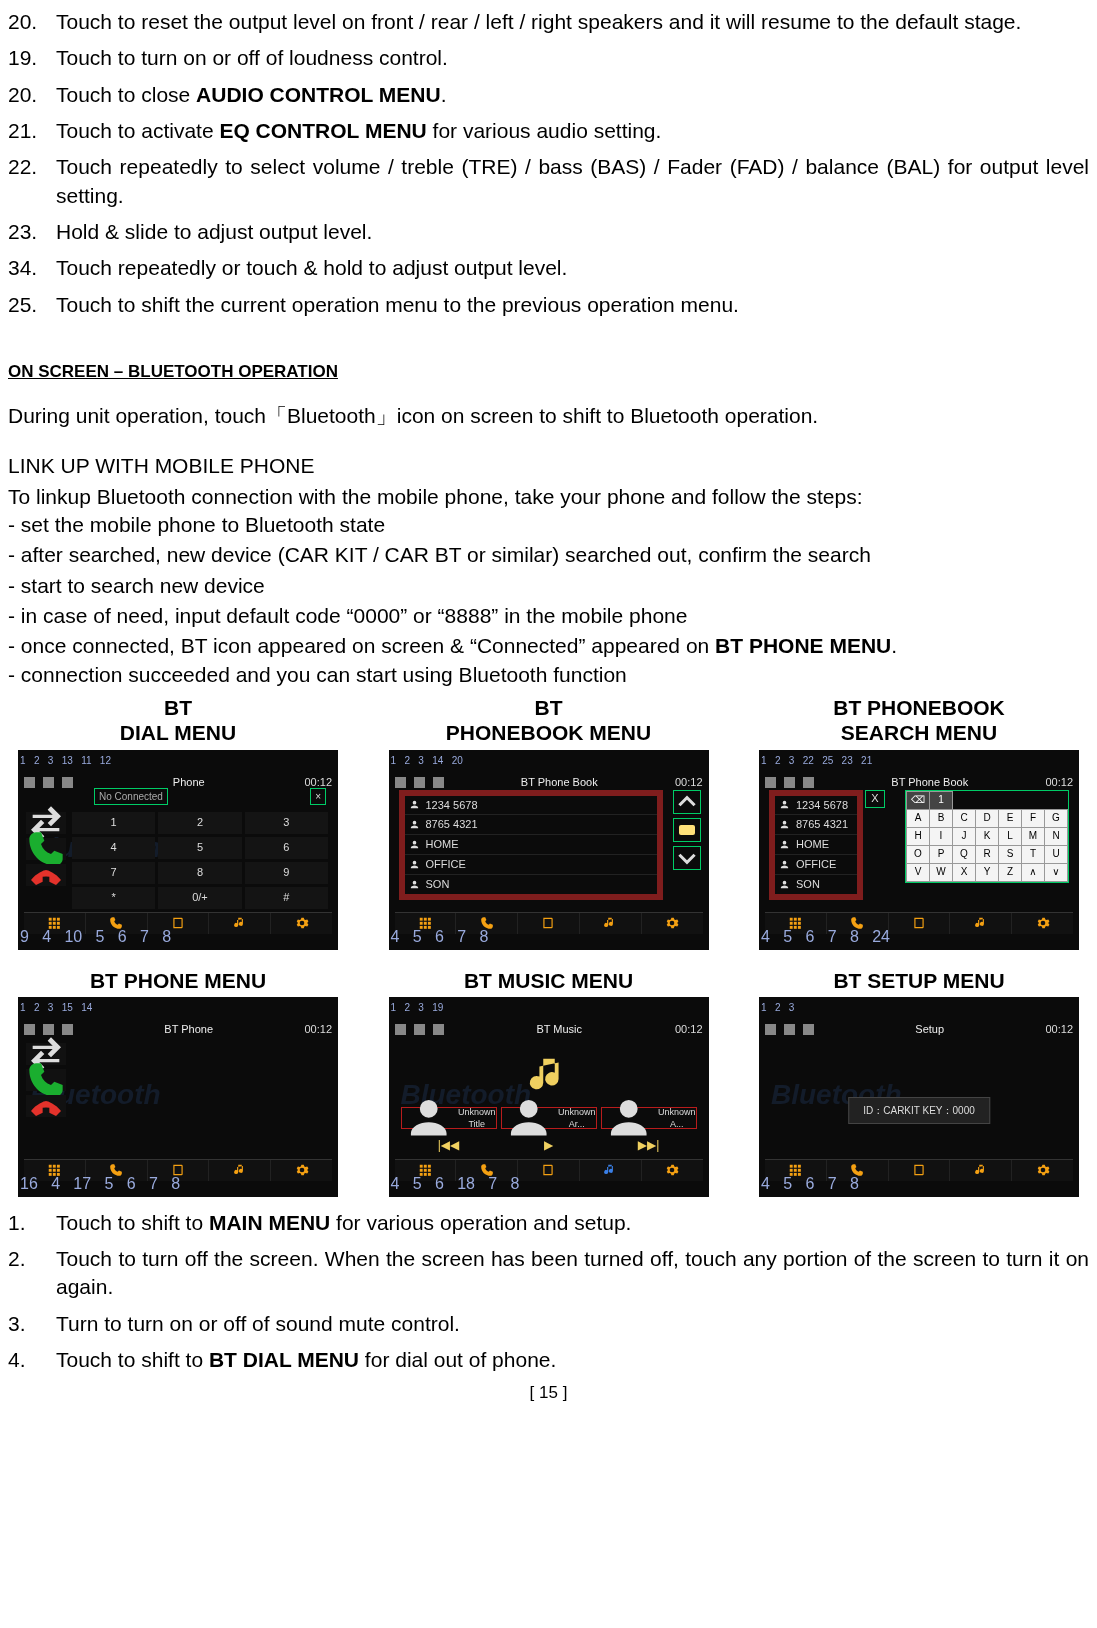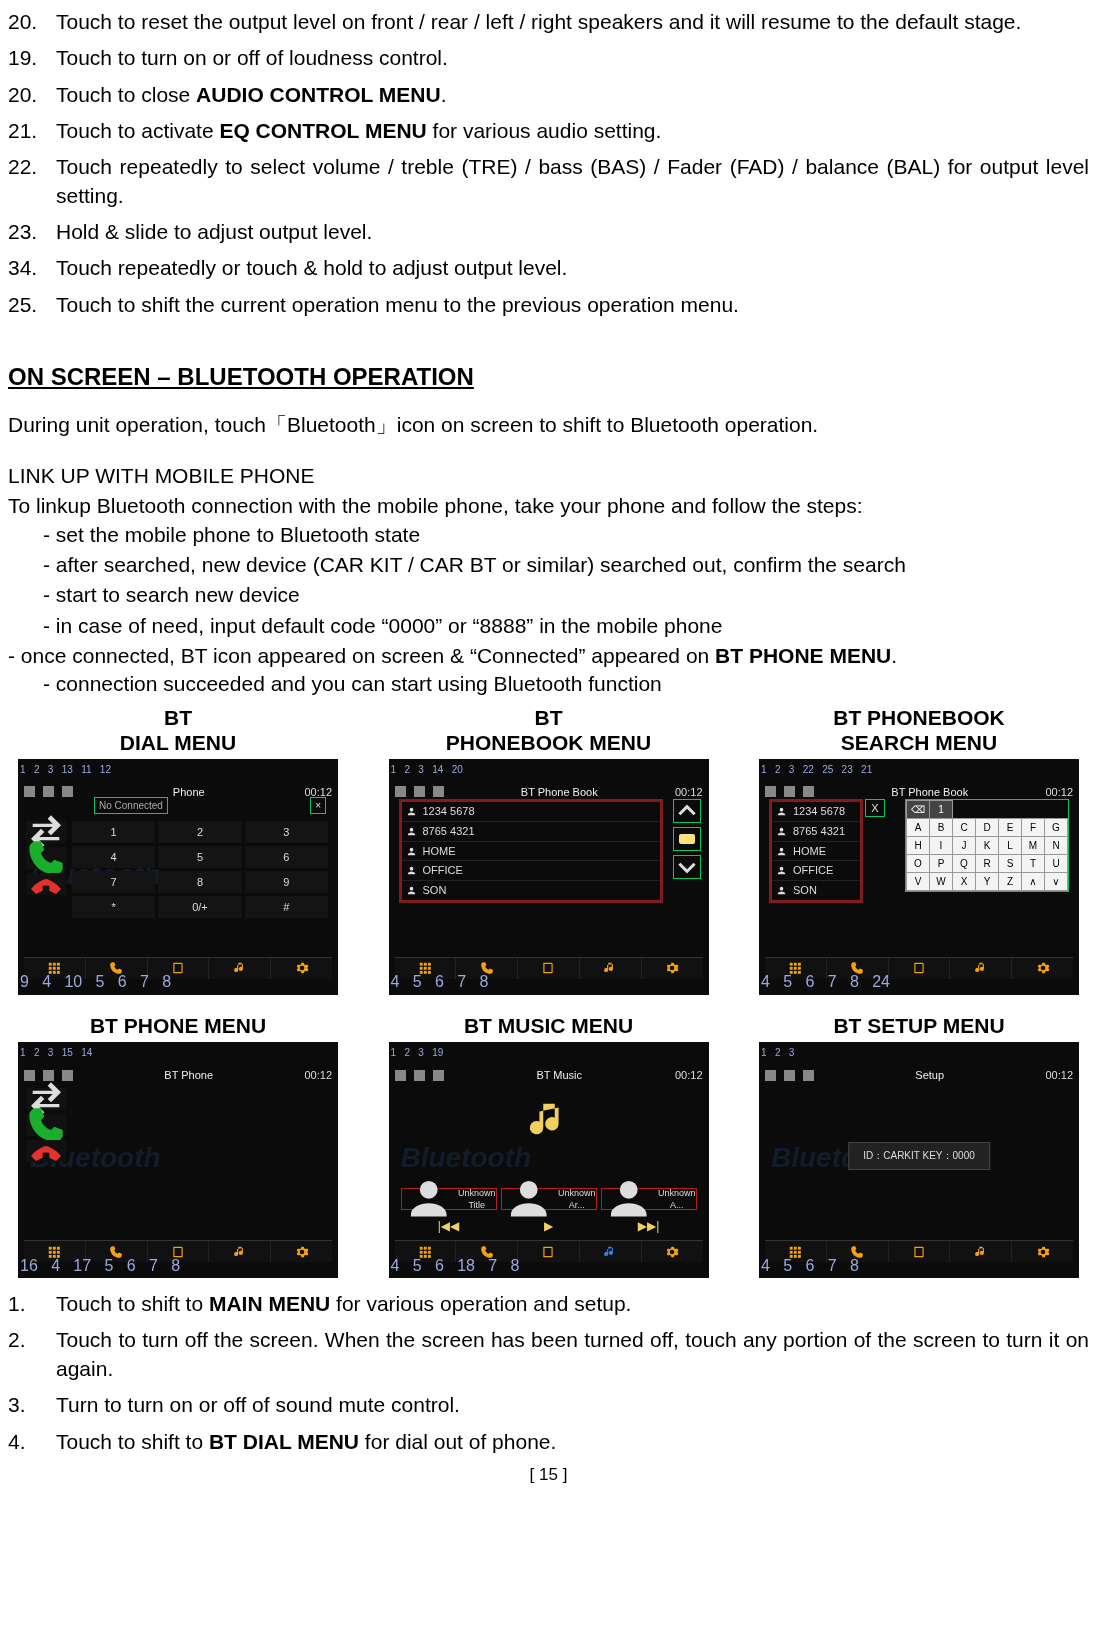--- a/index.html
+++ b/index.html
@@ -19,7 +19,7 @@
   .num-list .txt { flex: 1; }
   b, .bold { font-weight: bold; }
   h2.section {
-    font-size: 24px;
+    font-size: 17px;
     font-weight: bold;
     text-decoration: underline;
     margin: 42px 0 18px 0;

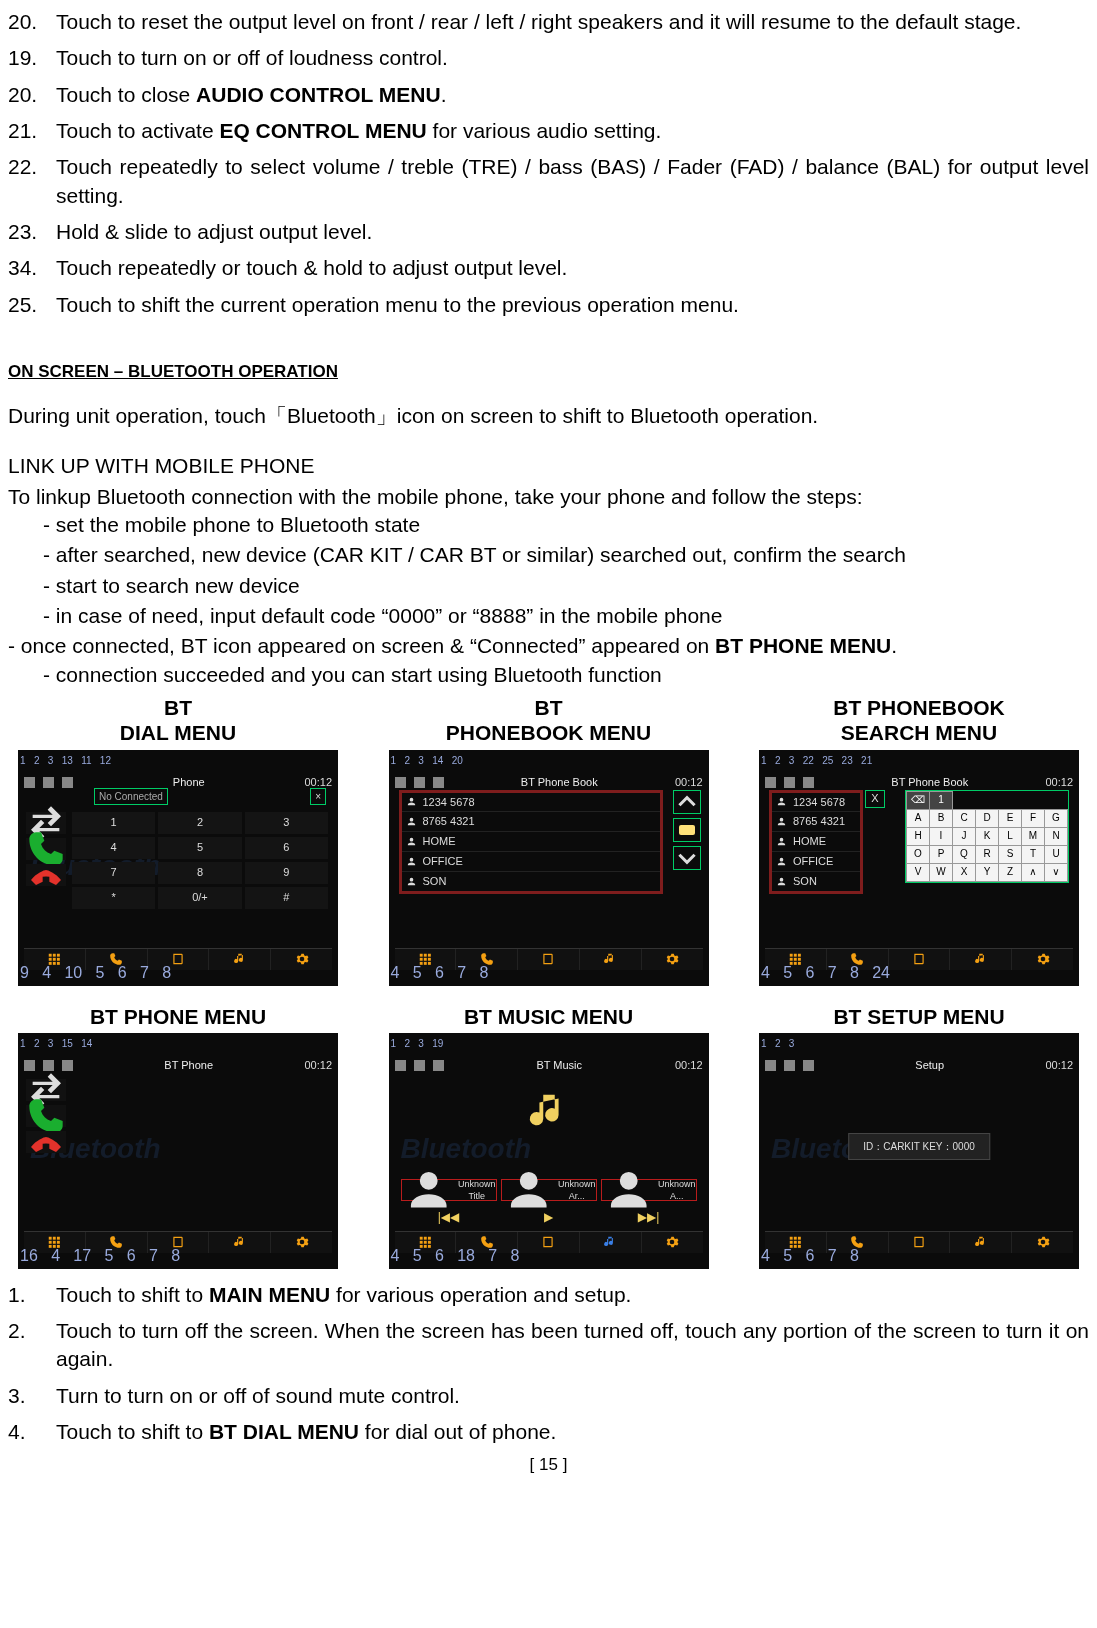--- a/index.html
+++ b/index.html
@@ -26,7 +26,7 @@
   }
   .intro { margin-bottom: 22px; }
   .subh { font-weight: normal; margin-bottom: 2px; }
-  .step { margin-bottom: 2px; margin-left: 35px; }
+  .step { margin-bottom: 2px; }
   .menus { display: flex; justify-content: space-between; margin-top: 6px; }
   .menu-col { width: 340px; text-align: center; }
   .menu-title { font-weight: bold; margin-bottom: 4px; font-size: 21px; line-height: 1.2; }

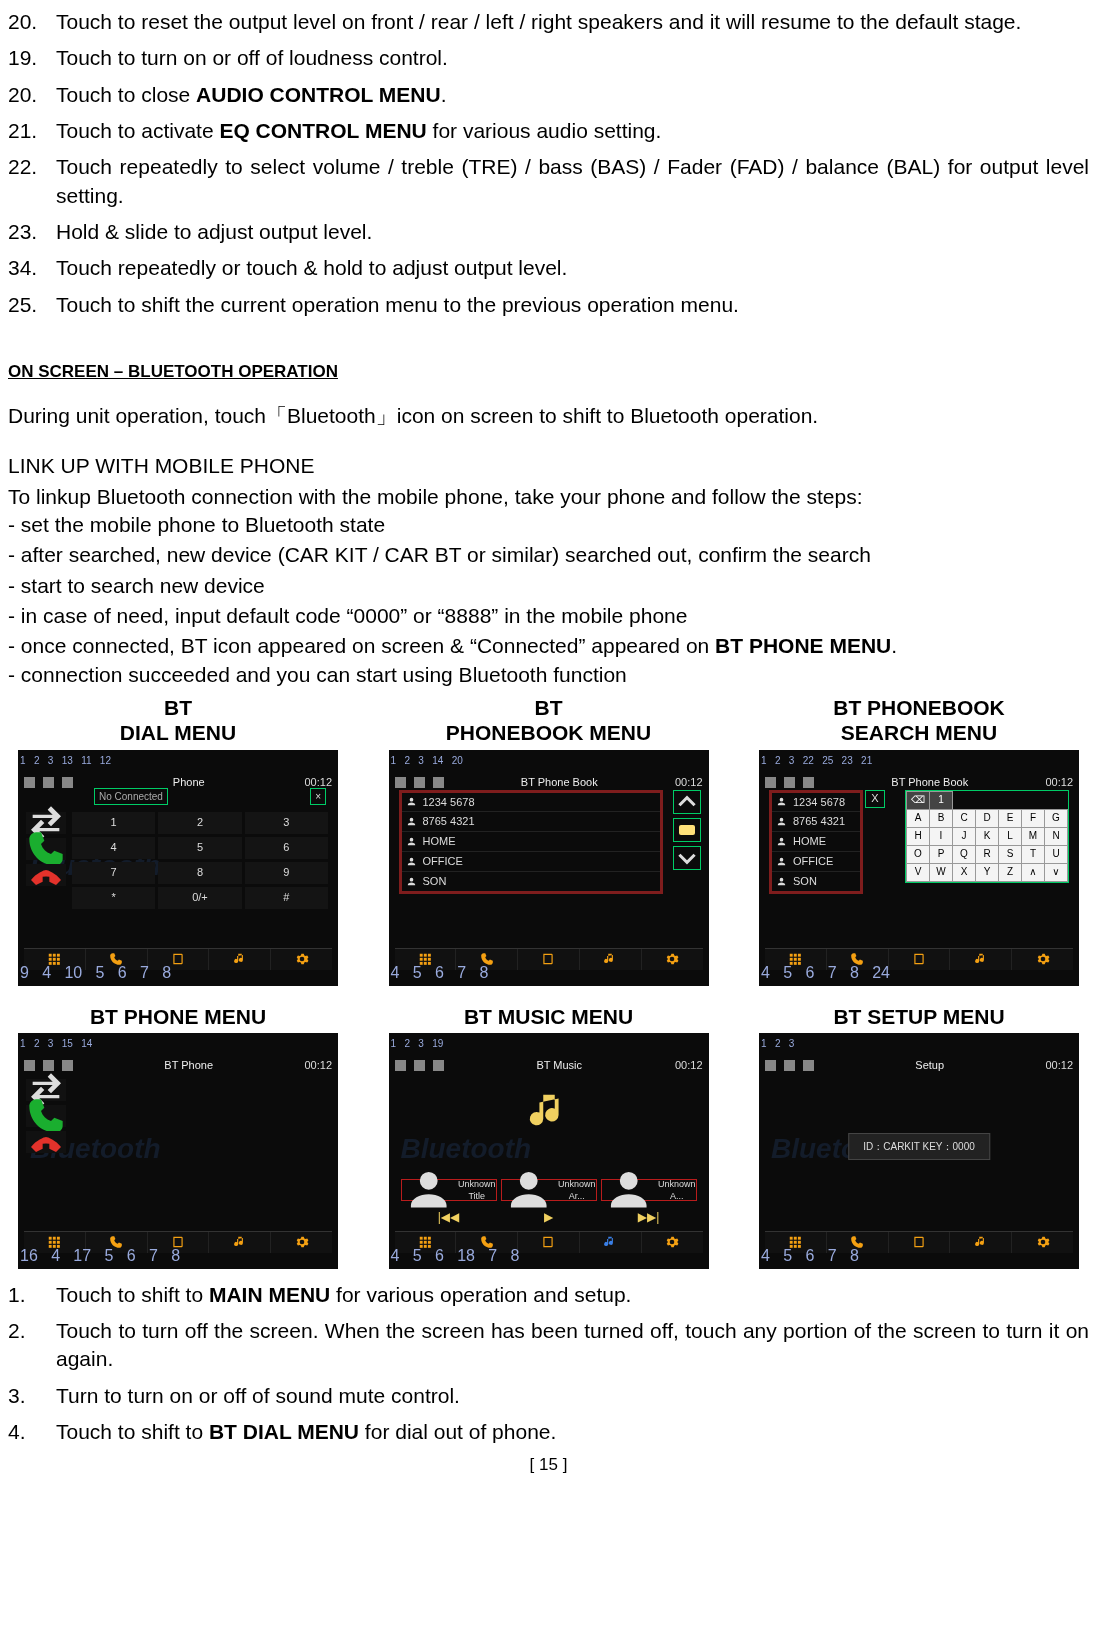--- a/index.html
+++ b/index.html
@@ -32,7 +32,7 @@
   .menu-title { font-weight: bold; margin-bottom: 4px; font-size: 21px; line-height: 1.2; }
 
   
-  .screen { width: 320px; height: 236px; background:#0b0b0b; margin: 0 auto; position: relative; color:#ddd; font-size:11px; }
+  .screen { width: 320px; height: 200px; background:#0b0b0b; margin: 0 auto; position: relative; color:#ddd; font-size:11px; }
   .calls { position:absolute; top:4px; left:2px; right:2px; display:flex; justify-content:space-between; color:#9ad; font-size:10px; }
   .calls-b { position:absolute; bottom:2px; left:2px; right:2px; display:flex; justify-content:space-between; color:#9ad; font-size:16px; }
   .topbar { position:absolute; top:24px; left:6px; right:6px; height:18px; display:flex; align-items:center; gap:8px; font-size:11px; }

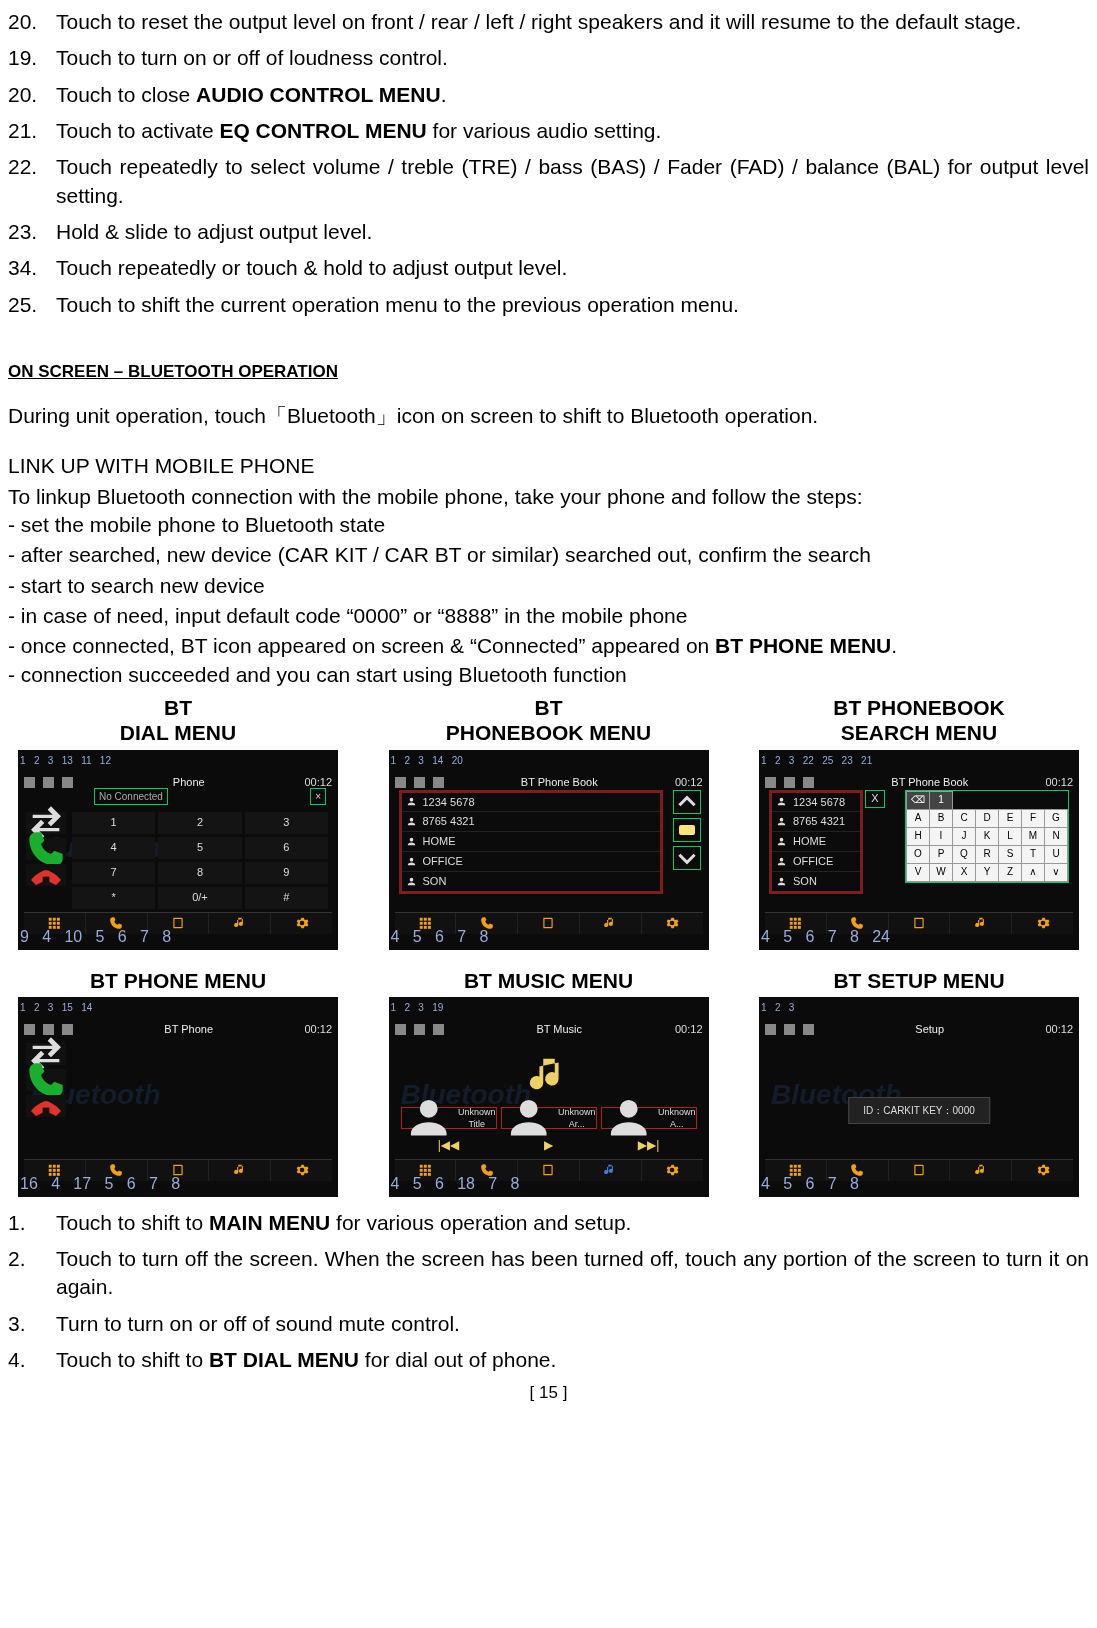--- a/index.html
+++ b/index.html
@@ -52,7 +52,7 @@
   .keypad { position:absolute; top:26px; left:48px; right:4px; display:grid; grid-template-columns:repeat(3,1fr); gap:3px; }
   .keypad .key { background:#141414; height:22px; display:flex; align-items:center; justify-content:center; font-size:11px; color:#ddd; }
   
-  .pblist { position:absolute; top:4px; left:4px; right:40px; border:3px solid #7f1d1d; }
+  .pblist { position:absolute; top:4px; left:4px; right:40px; border:6px solid #7f1d1d; }
   .pblist .row { display:flex; align-items:center; gap:6px; padding:2px 4px; border-bottom:1px solid #222; }
   .pblist .row:last-child { border-bottom:none; }
   .pblist svg { width:11px; height:11px; }

